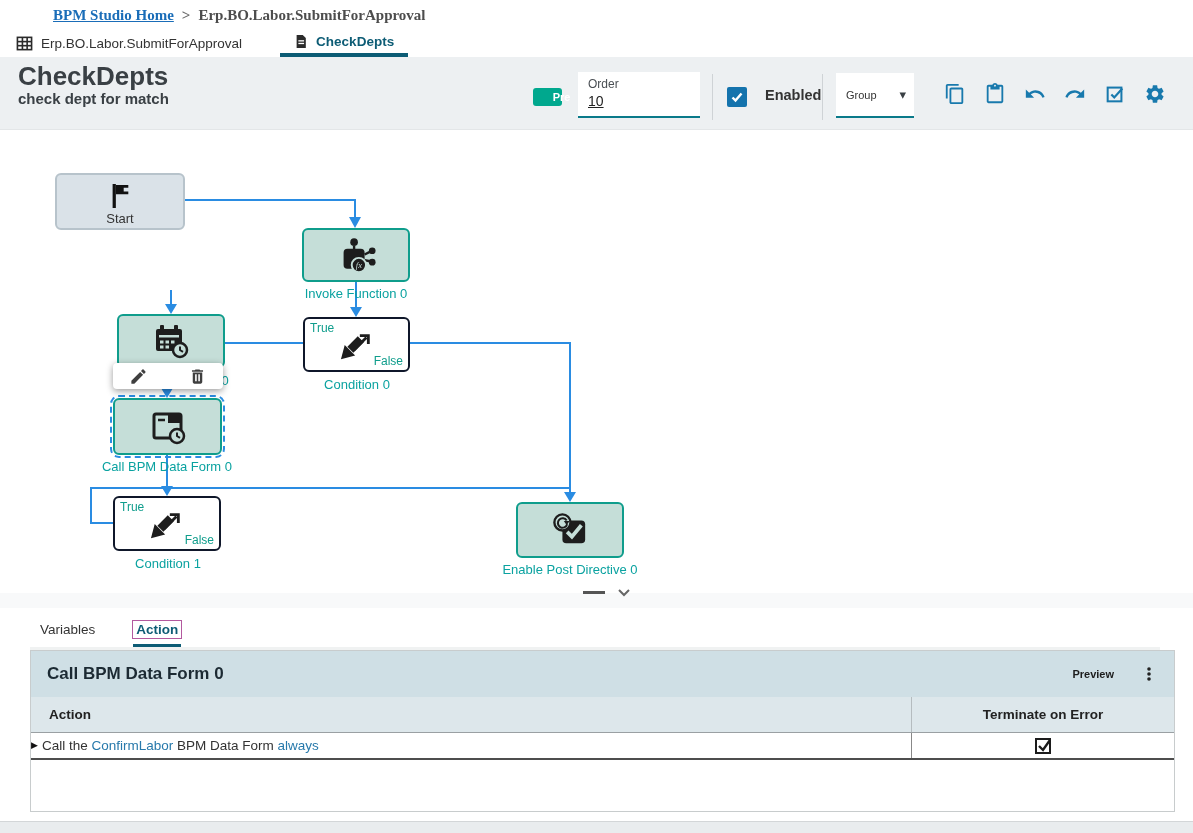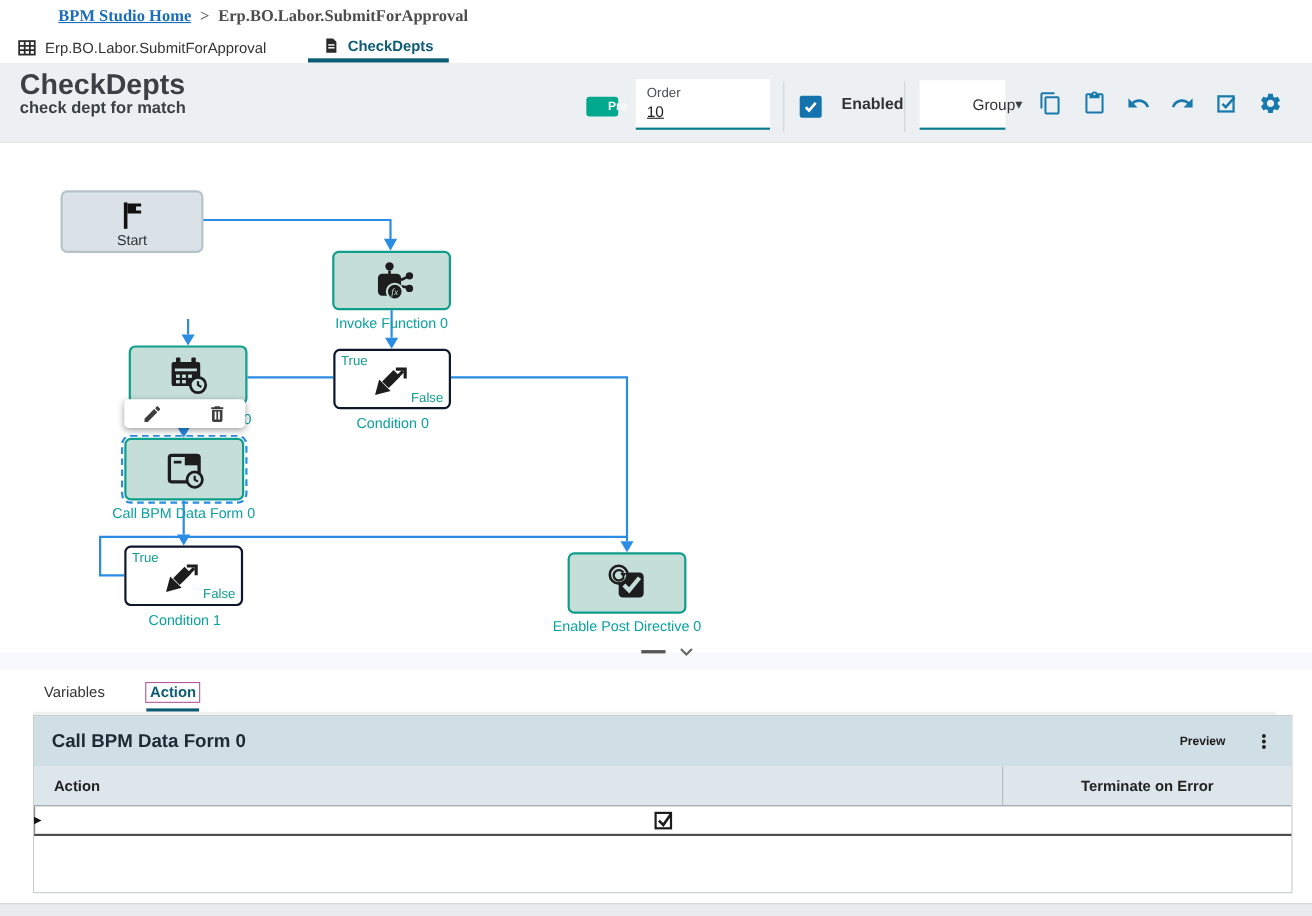--- a/index.html
+++ b/index.html
@@ -39,7 +39,7 @@
   .groupsel { position:absolute; left:836px; top:16px; width:78px; height:45px; background:#fff;
     border-bottom:2px solid #0a7a8a; display:flex; align-items:center; justify-content:space-between;
     padding:0 8px 0 10px; cursor:pointer; }
-  .groupsel .txt { font-size:14px; color:#333;margin-left:38px; }
+  .groupsel .txt { font-size:11px; color:#333; }
   .groupsel .caret { color:#3a4045; font-size:13px; }
   .toolbar { position:absolute; left:944px; top:26px; display:flex; gap:18px; }
   .tbicon { width:22px; height:22px; cursor:pointer; }

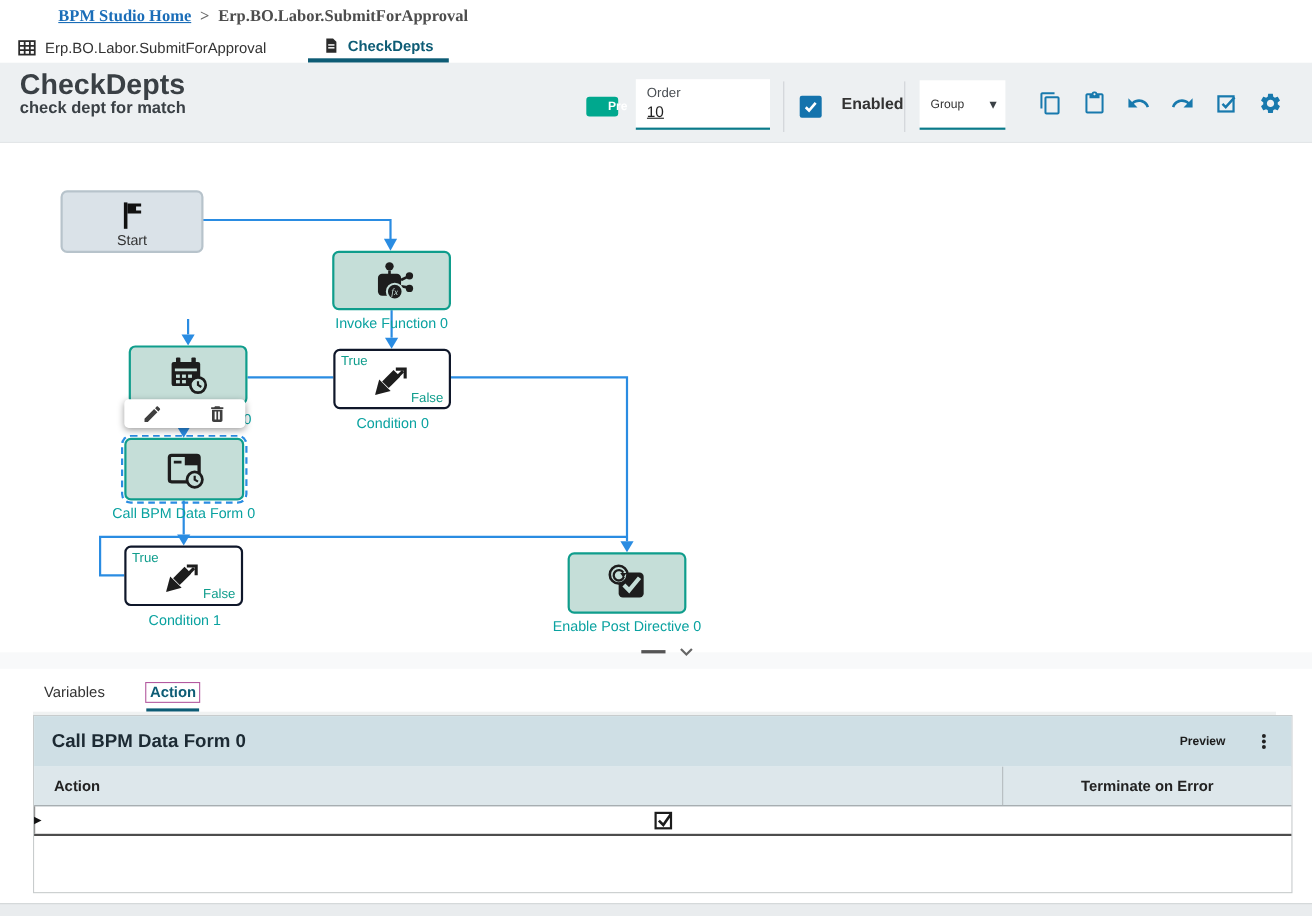--- a/index.html
+++ b/index.html
@@ -326,6 +326,7 @@
   </div>
   <div class="grid-row">
     <span class="rowmarker">▶</span>
+    <div class="gr-left"><span>Call the </span><span class="linkblue">ConfirmLabor</span><span> BPM Data Form </span><span class="linkblue">always</span></div>
     <div class="gr-right">
       <span class="term-check">
         <svg width="16" height="16" viewBox="0 0 16 16" style="overflow:visible;position:absolute;left:-1px;top:-2px">

